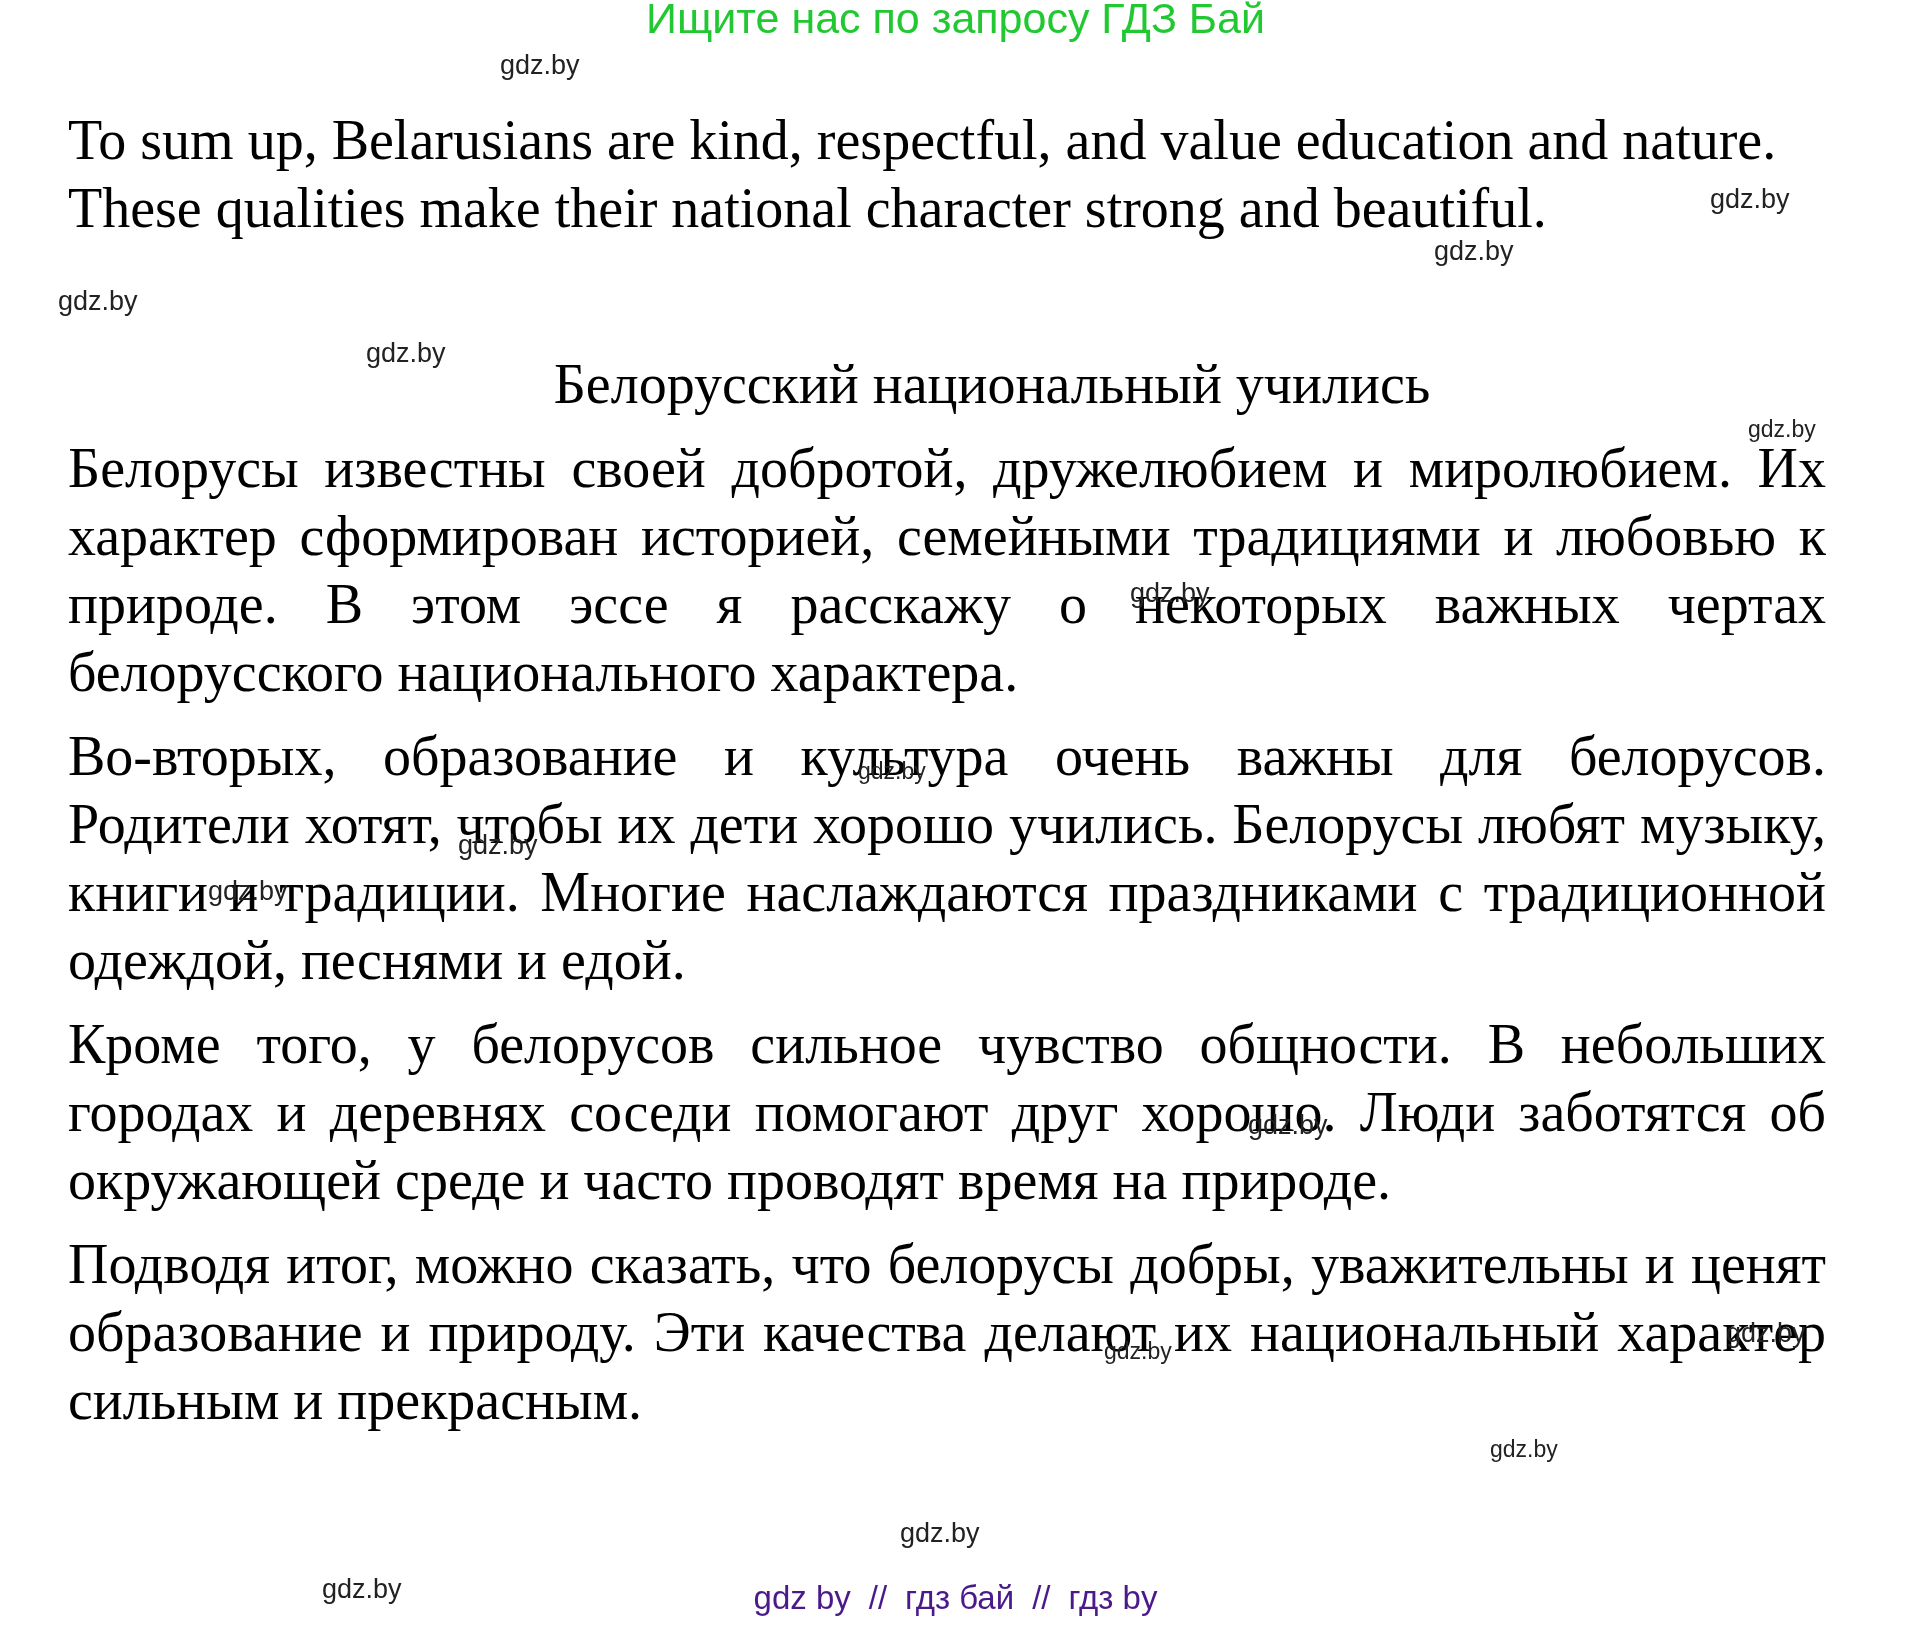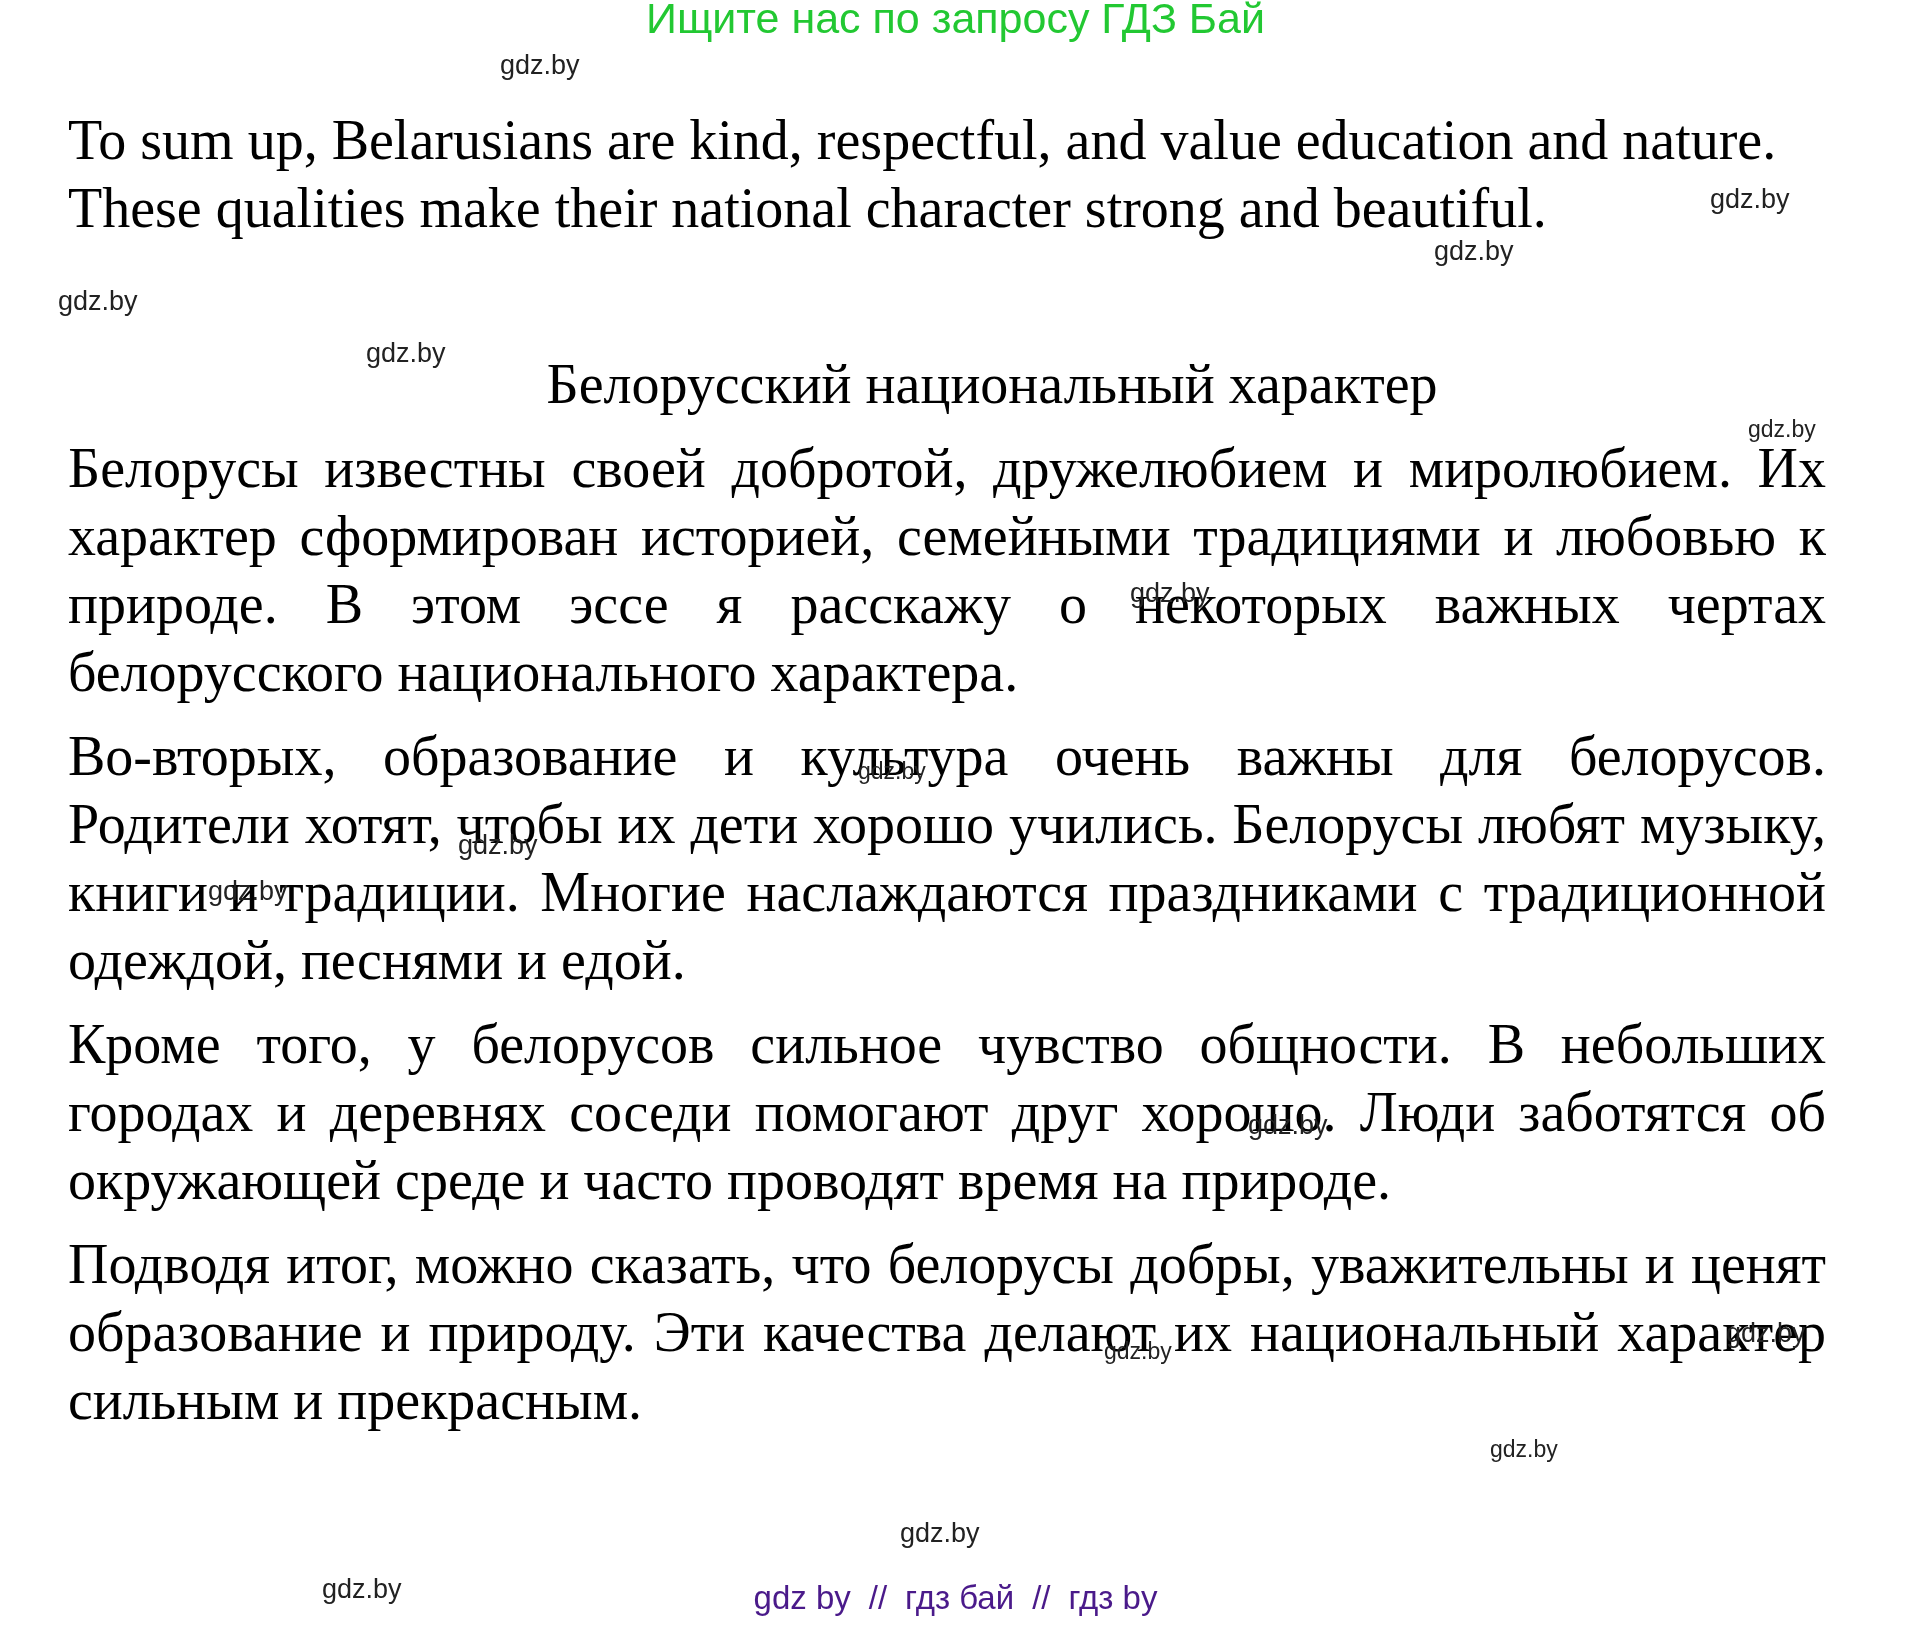--- a/index.html
+++ b/index.html
@@ -39,7 +39,7 @@
 <div class="page">
   <p class="para" style="text-align:left; width:1790px;">To sum up, Belarusians are kind, respectful, and value education and nature. These qualities make their national character strong and beautiful.</p>
   <div class="gap" style="height:92px;"></div>
-  <p class="title">Белорусский национальный характер</p>
+  <p class="title">Белорусский национальный учились</p>
   <p class="para">Белорусы известны своей добротой, дружелюбием и миролюбием. Их характер сформирован историей, семейными традициями и любовью к природе. В этом эссе я расскажу о некоторых важных чертах белорусского национального характера.</p>
   <p class="para">Во-вторых, образование и культура очень важны для белорусов. Родители хотят, чтобы их дети хорошо учились. Белорусы любят музыку, книги и традиции. Многие наслаждаются праздниками с традиционной одеждой, песнями и едой.</p>
   <p class="para">Кроме того, у белорусов сильное чувство общности. В небольших городах и деревнях соседи помогают друг хорошо. Люди заботятся об окружающей среде и часто проводят время на природе.</p>

